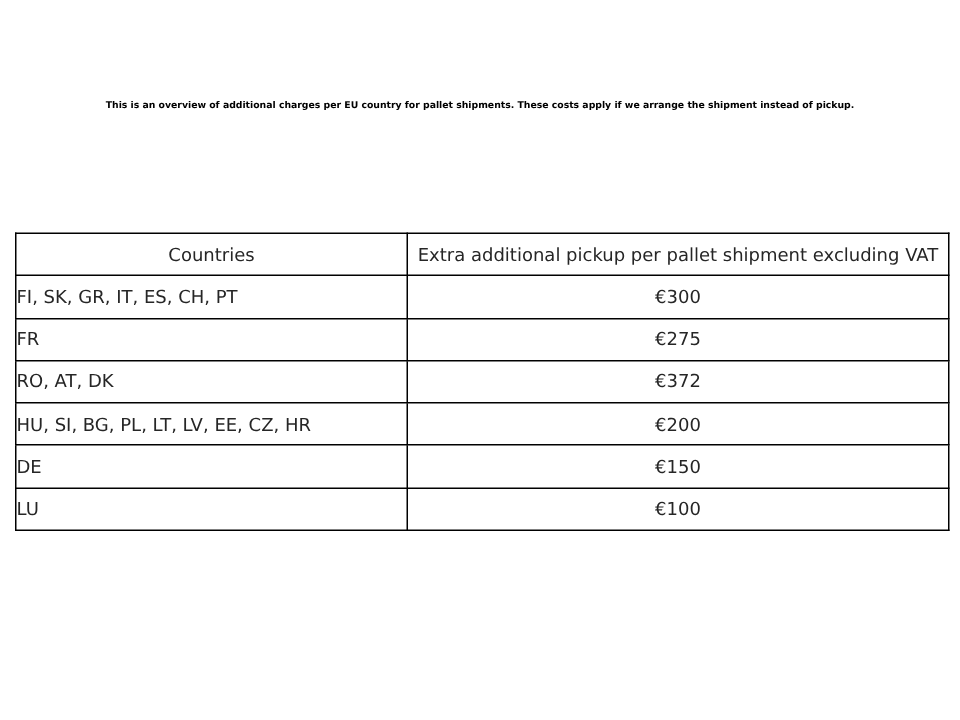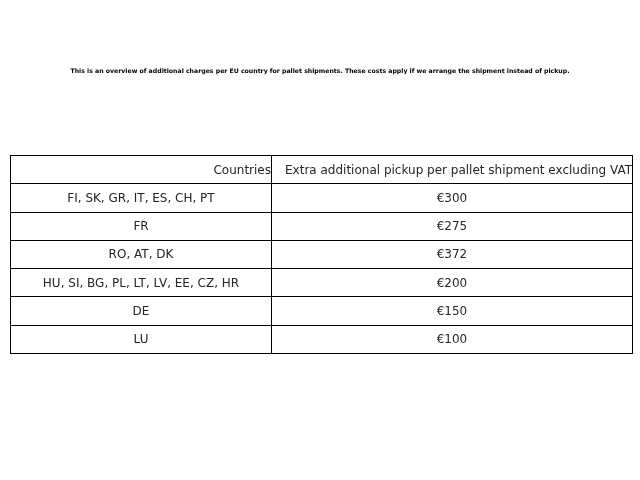--- a/index.html
+++ b/index.html
@@ -49,7 +49,7 @@
     overflow: hidden;
   }
   table.charges tr { height: 28.28px; }
-  th.hdr { text-align: right; }
+  th.hdr { text-align: center; }
   td.countries-cell { text-align: center; padding-left: 24px; }
   td.cost-cell { text-align: center; padding-left: 32px; }
 </style>

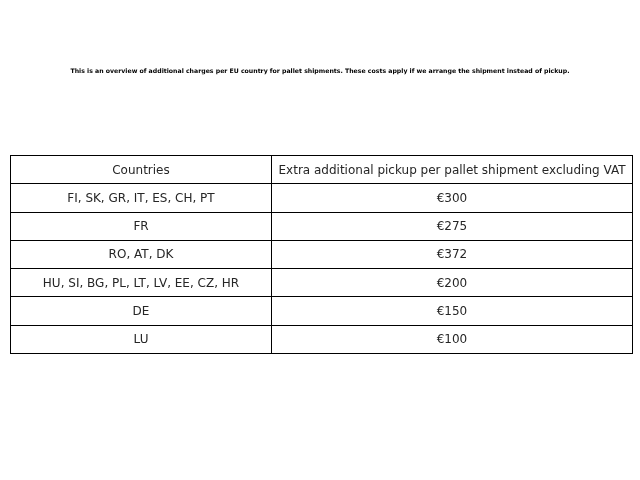--- a/index.html
+++ b/index.html
@@ -50,7 +50,7 @@
   }
   table.charges tr { height: 28.28px; }
   th.hdr { text-align: center; }
-  td.countries-cell { text-align: center; padding-left: 24px; }
+  td.countries-cell { text-align: left; padding-left: 24px; }
   td.cost-cell { text-align: center; padding-left: 32px; }
 </style>
 </head>

